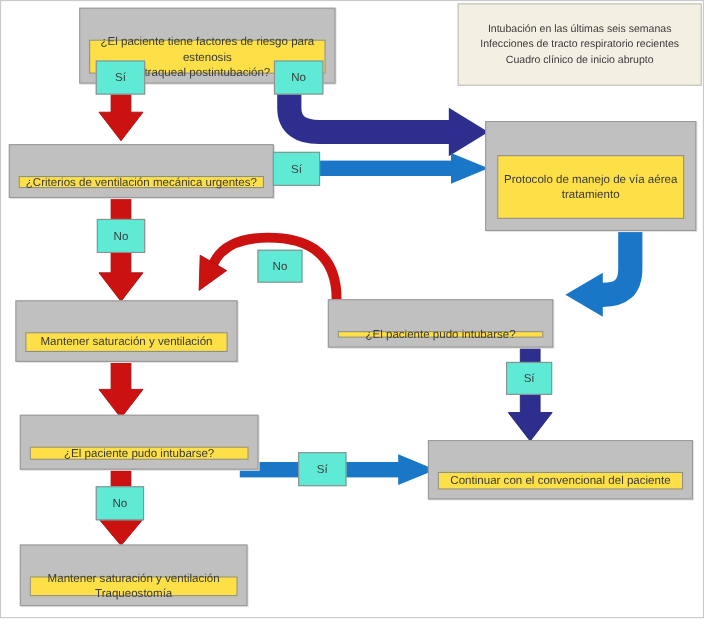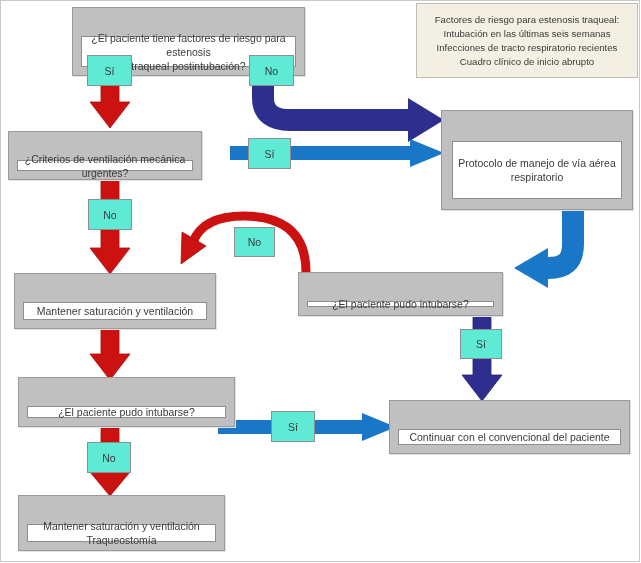--- a/index.html
+++ b/index.html
@@ -124,7 +124,6 @@
 
   <div id="legend" style="left:416px;top:3px;width:222px;height:75px;">
     <div>
-      <div>Factores de riesgo para estenosis traqueal:</div>
       <div>Intubación en las últimas seis semanas</div>
       <div>Infecciones de tracto respiratorio recientes</div>
       <div>Cuadro clínico de inicio abrupto</div>

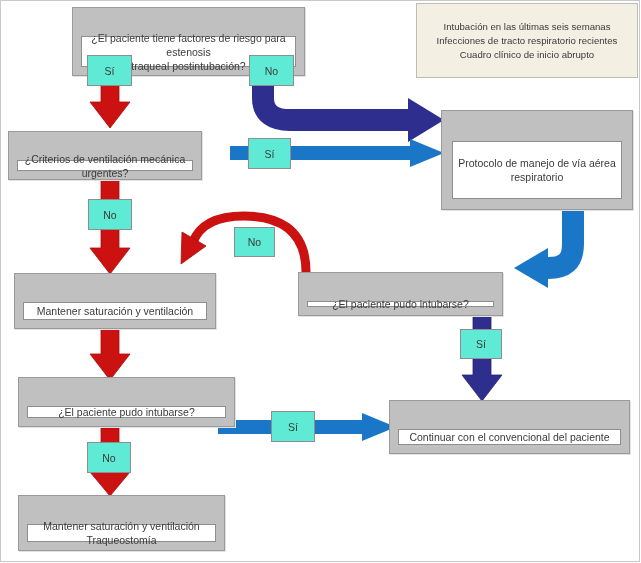--- a/index.html
+++ b/index.html
@@ -30,7 +30,7 @@
   .node .panel{
     position:absolute;
     left:8px;top:8px;right:8px;bottom:8px;
-    background:#ffffff;
+    background:#fde047;
     border:1px solid #8e8e8e;
     box-sizing:border-box;
     display:flex;align-items:center;justify-content:center;

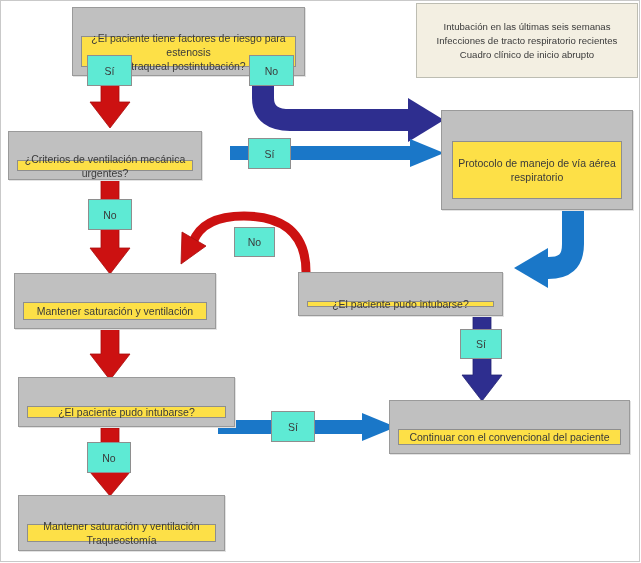--- a/index.html
+++ b/index.html
@@ -139,7 +139,7 @@
     </div>
   </div>
 
-  <div class="node" style="left:8px;top:131px;width:194px;height:49px;z-index:20;">
+  <div class="node" style="left:8px;top:131px;width:241px;height:49px;z-index:20;">
     <div class="panel">¿Criterios de ventilación mecánica urgentes?</div>
   </div>
 

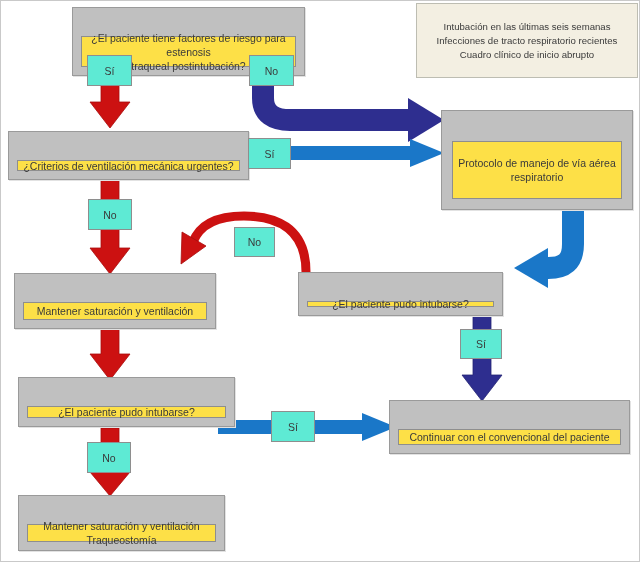--- a/index.html
+++ b/index.html
@@ -147,7 +147,7 @@
     <div class="panel">
       <div>
         <div>Protocolo de manejo de vía aérea</div>
-        <div>respiratorio</div>
+        <div>tratamiento</div>
       </div>
     </div>
   </div>

